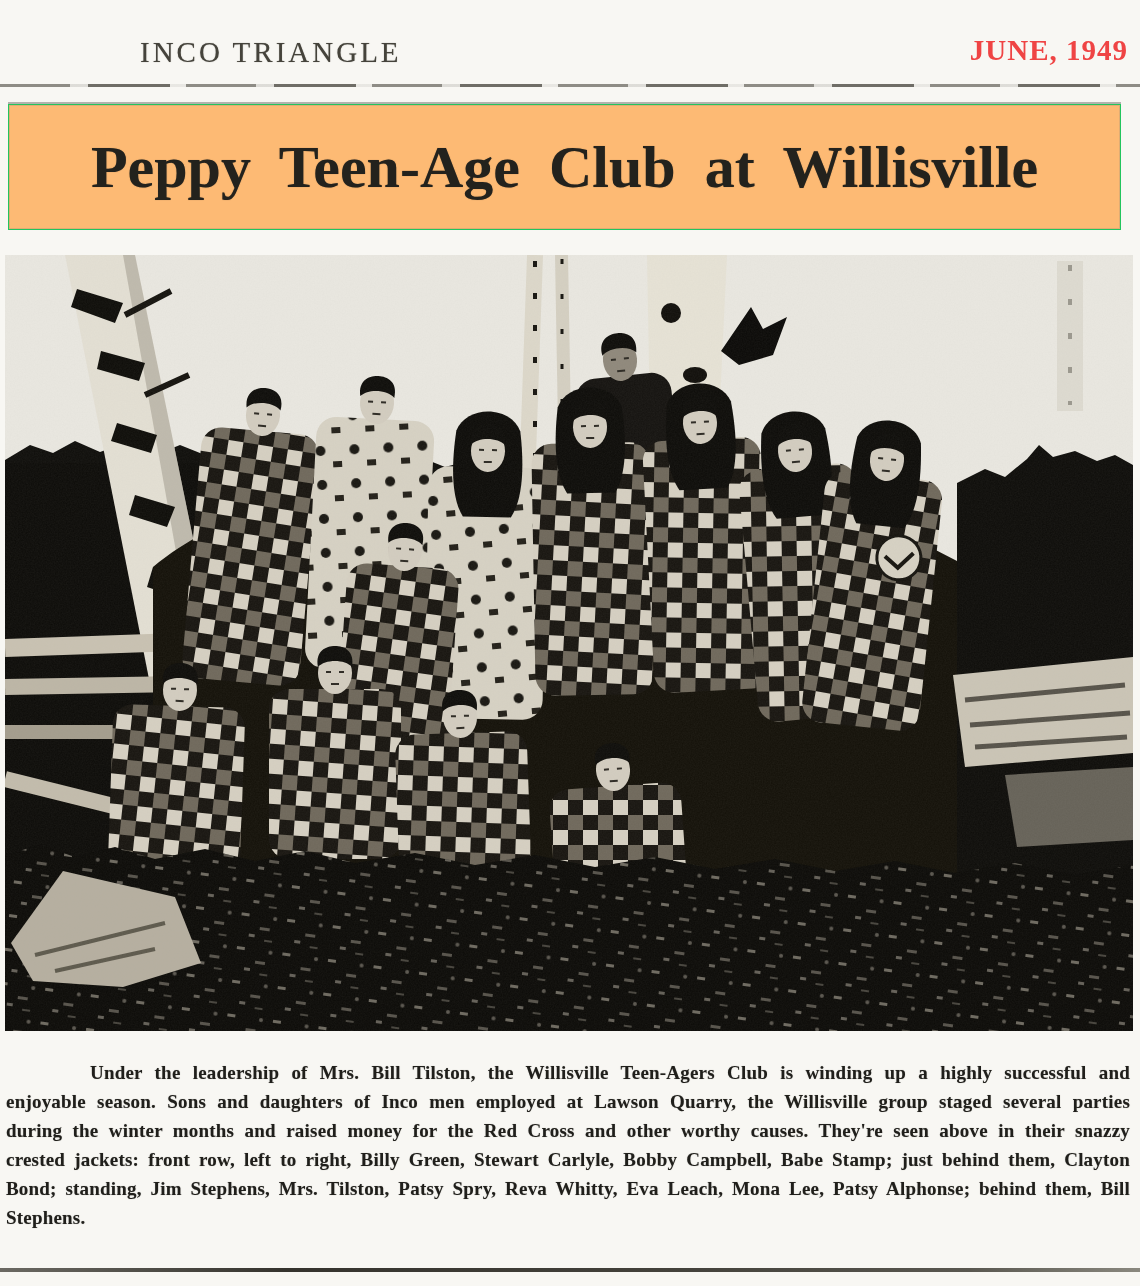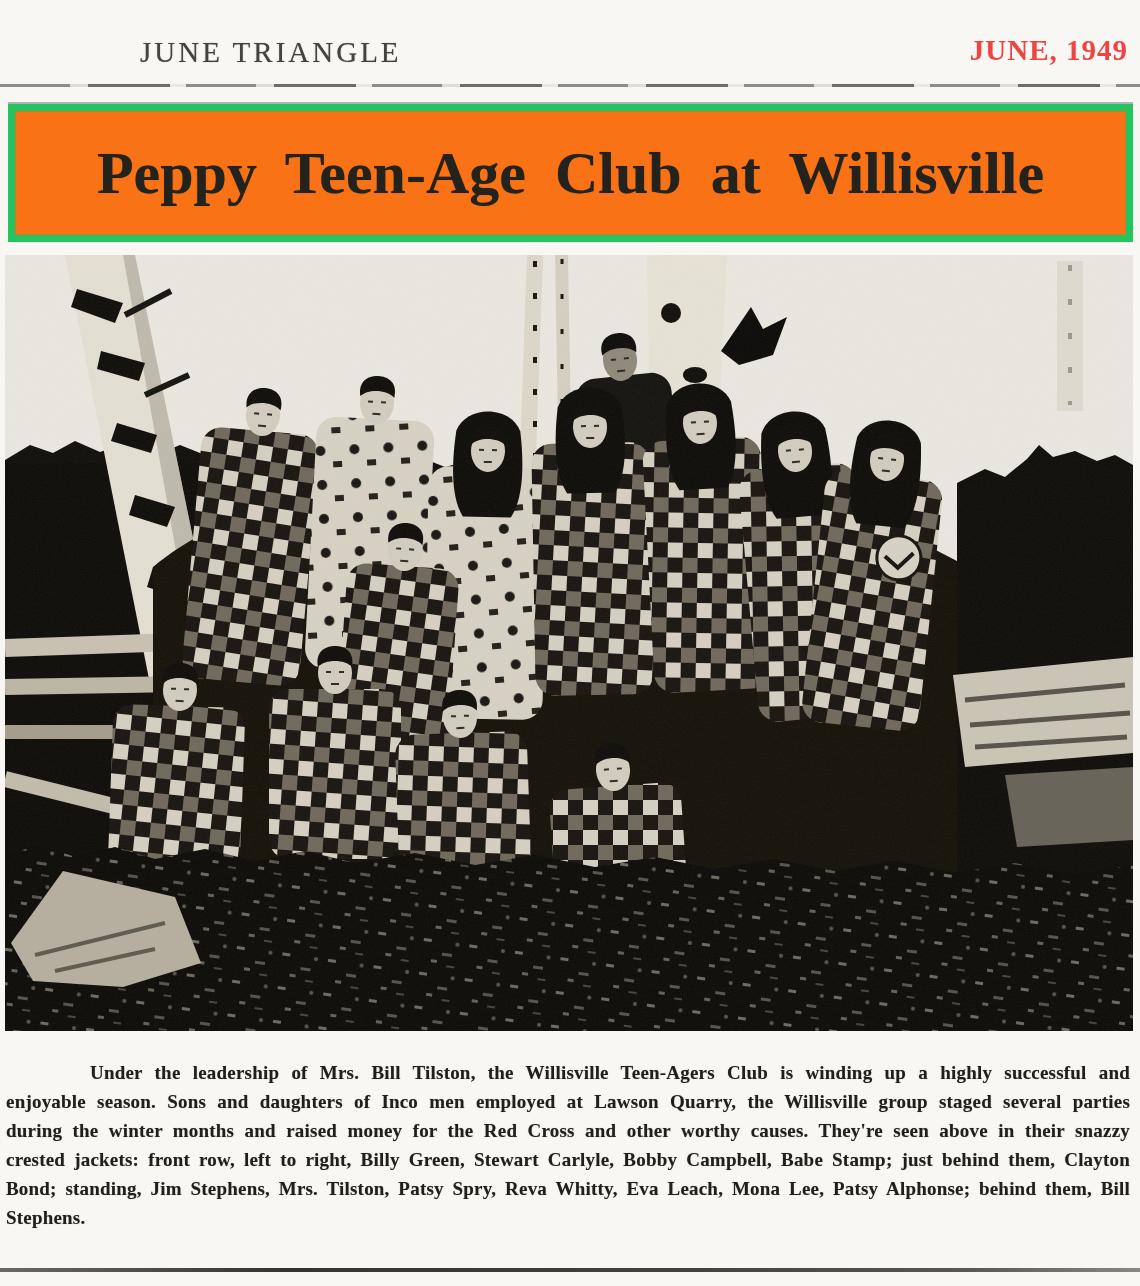--- a/index.html
+++ b/index.html
@@ -59,7 +59,7 @@
 </head>
 <body>
 
-<div class="masthead-left">JUNE TRIANGLE</div>
+<div class="masthead-left">INCO TRIANGLE</div>
 <div class="masthead-right">JUNE, 1949</div>
 <div class="masthead-rule"></div>
 

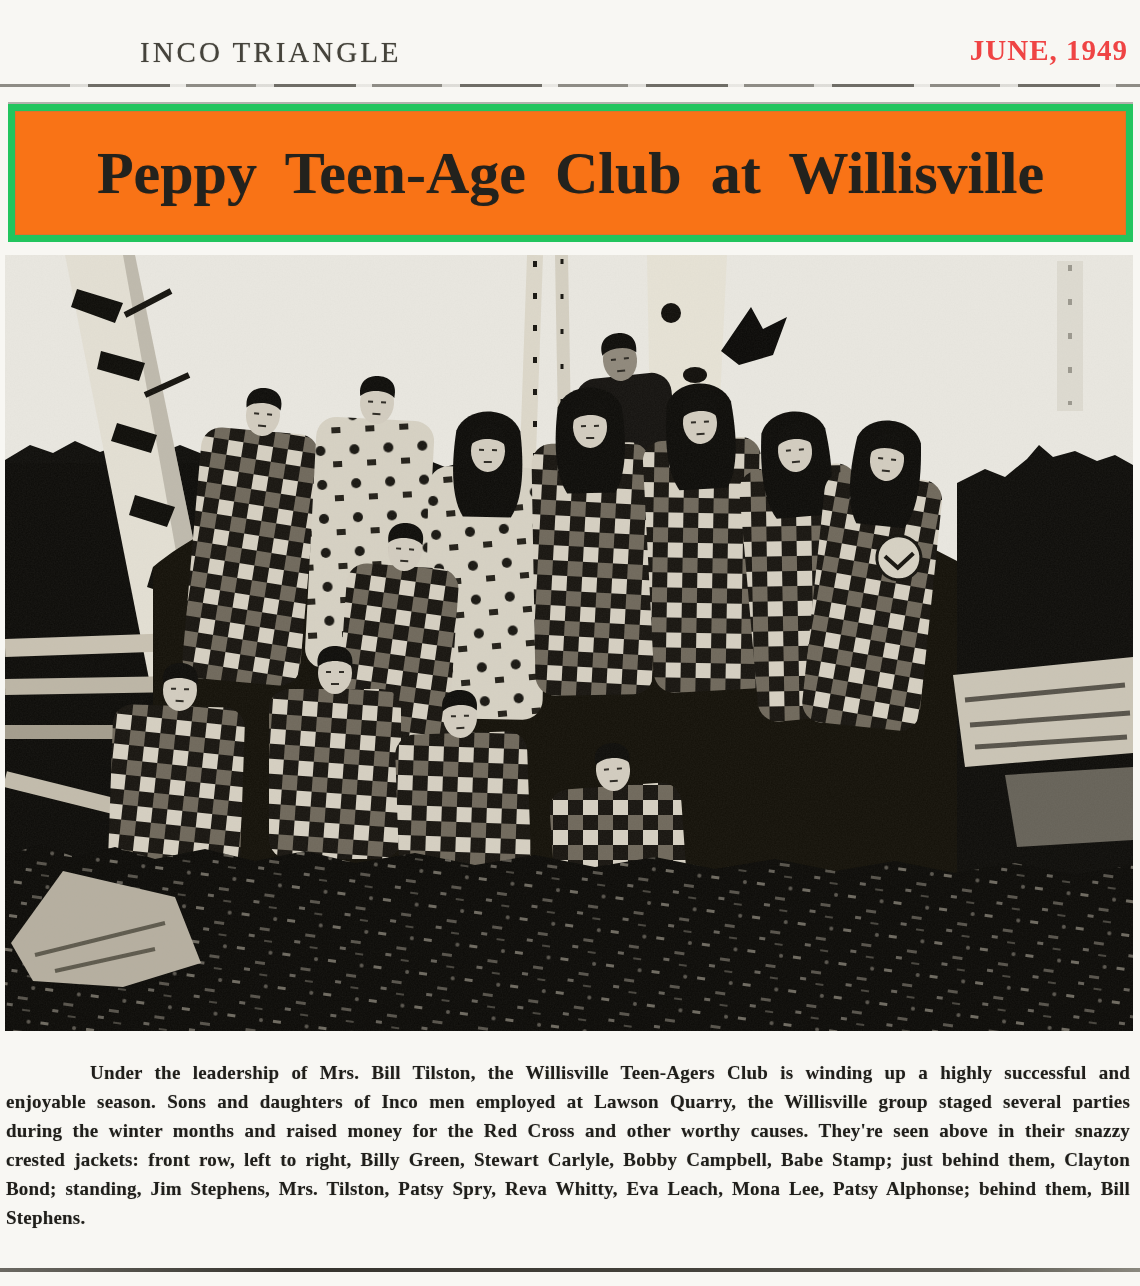--- a/index.html
+++ b/index.html
@@ -31,7 +31,7 @@
   
   .headline-box{
     position:absolute;left:8px;top:104px;width:1111px;height:124px;
-    border:7px solid #22c55e;background:#f97316;
+    border:1px solid #22c55e;background:#fdba74;
     box-shadow:0 -2px 0 rgba(51,49,43,.35), inset 0 0 0 1px rgba(125,122,113,.22);
     display:flex;align-items:center;justify-content:center;
   }

